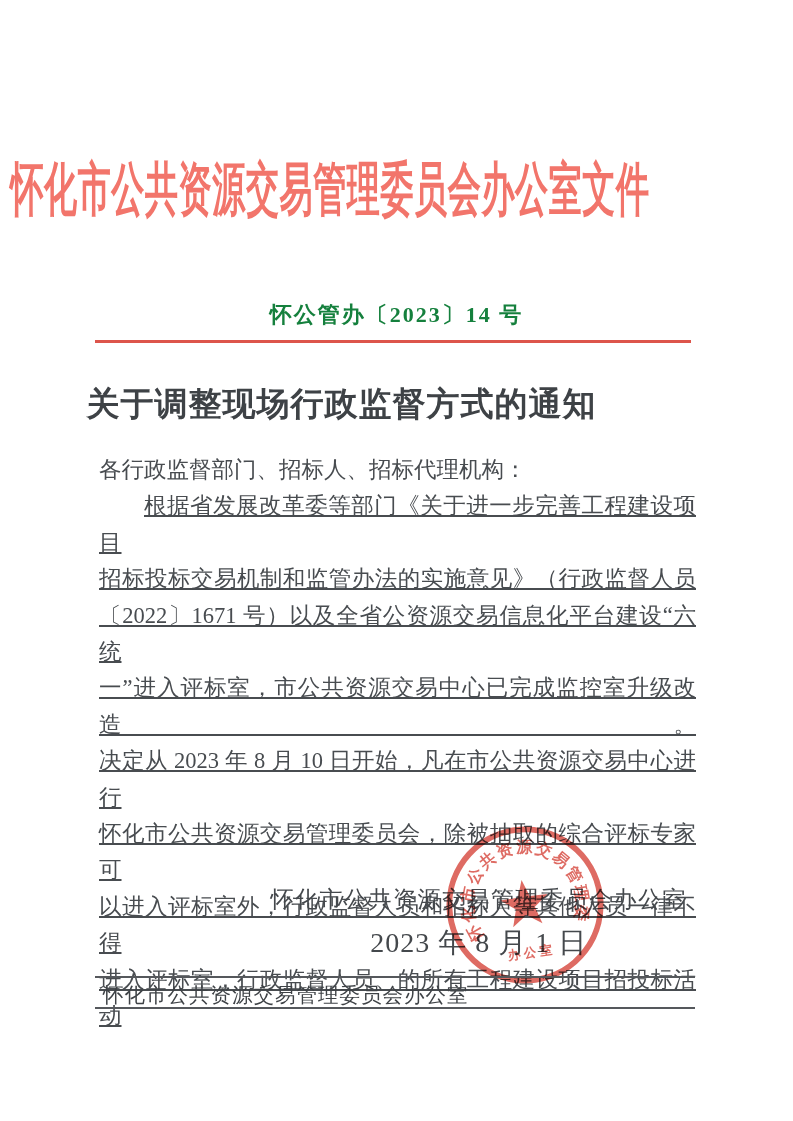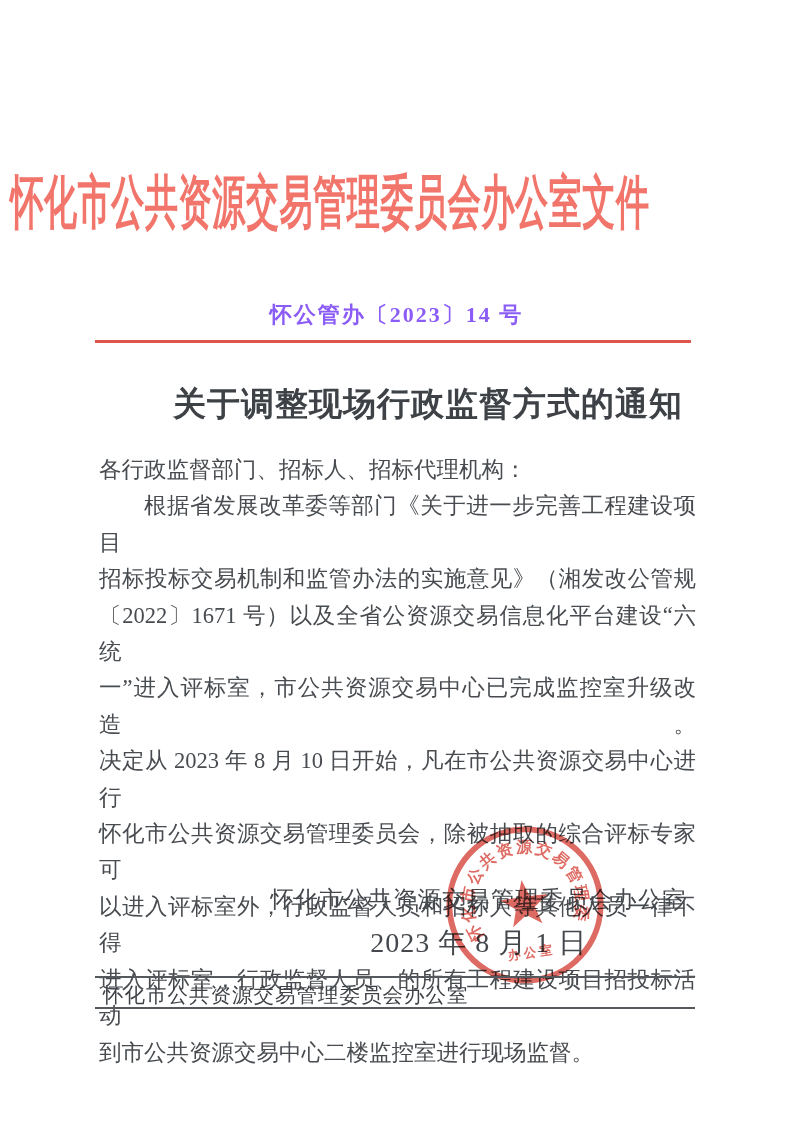--- a/index.html
+++ b/index.html
@@ -14,7 +14,7 @@
   
   .letterhead{
     position:absolute;top:152px;left:0;width:659px;height:90px;
-    display:flex;align-items:flex-end;justify-content:center;
+    display:flex;align-items:flex-start;justify-content:center;
   }
   .letterhead span{
     font-size:57px;font-weight:bold;color:#f2756b;

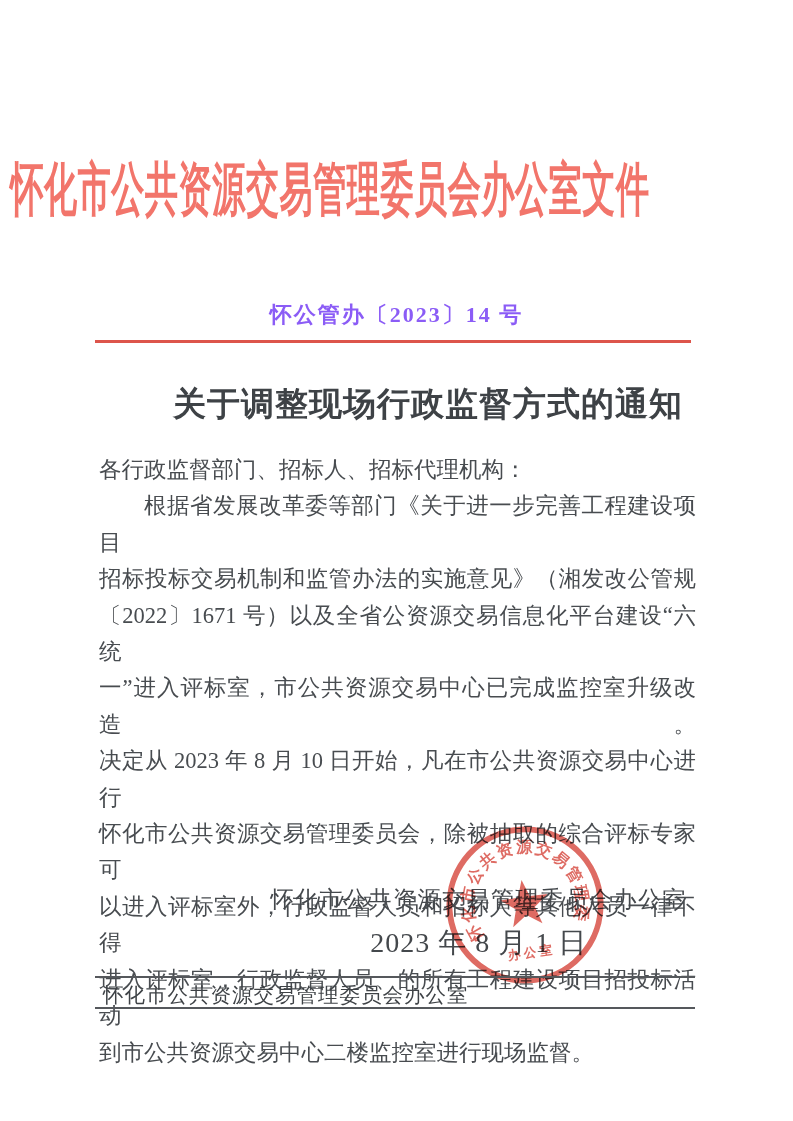--- a/index.html
+++ b/index.html
@@ -25,7 +25,7 @@
   .docnum{
     position:absolute;top:300px;left:0;width:793px;
     text-align:center;font-size:22px;font-weight:bold;
-    color:#8b5cf6;letter-spacing:2px;
+    color:#15803d;letter-spacing:2px;
   }
   
   .red-rule{

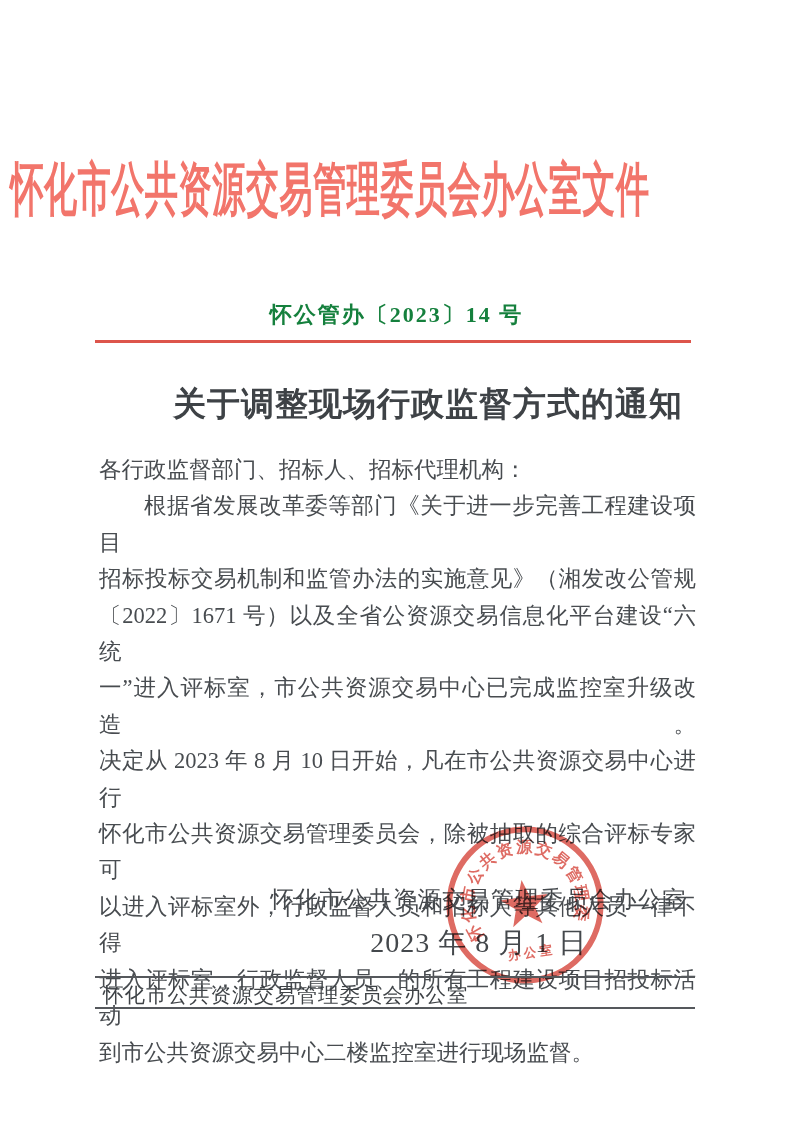--- a/index.html
+++ b/index.html
@@ -35,7 +35,7 @@
   
   .doc-title{
     position:absolute;top:382px;left:0;width:683px;
-    text-align:right;font-size:33px;font-weight:bold;
+    text-align:center;font-size:33px;font-weight:bold;
     color:#3e4246;letter-spacing:1px;
   }
   

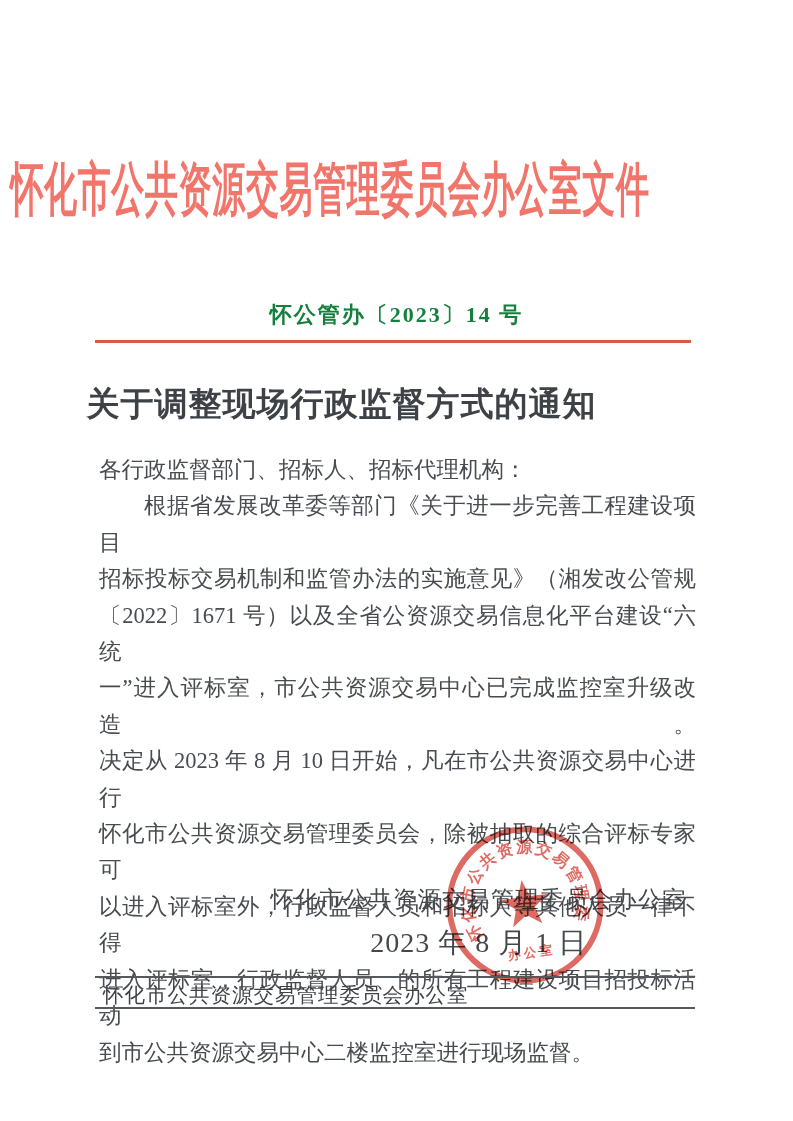--- a/index.html
+++ b/index.html
@@ -44,7 +44,7 @@
     font-size:22.5px;line-height:36.4px;color:#484c50;
   }
   .body-line{white-space:nowrap;}
-  .body-line.fill{white-space:normal;text-align:justify;text-align-last:justify;}
+  .body-line.fill{white-space:normal;text-align:justify;text-align-last:justify;text-decoration:underline;}
   .body-line.indent{text-indent:45px;}
   
   .signature{

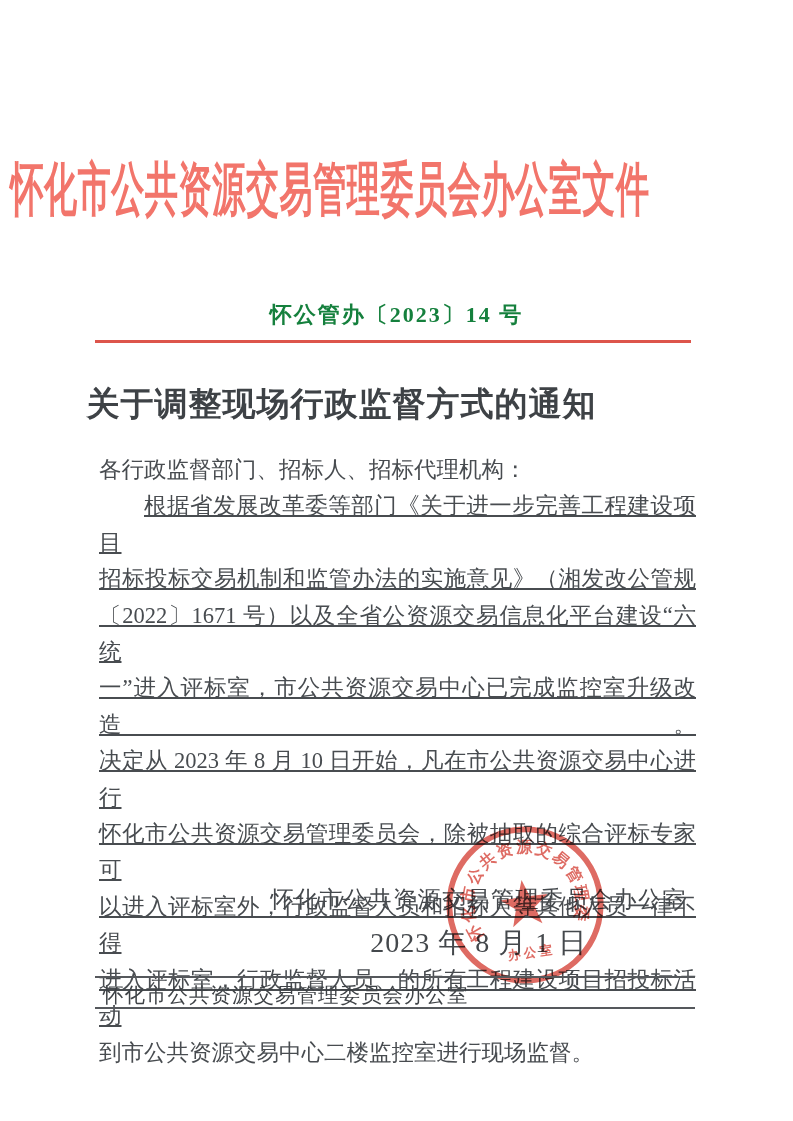--- a/index.html
+++ b/index.html
@@ -91,7 +91,7 @@
   <div class="body-block">
       <div class="body-line">各行政监督部门、招标人、招标代理机构：</div>
       <div class="body-line indent fill">根据省发展改革委等部门《关于进一步完善工程建设项目</div>
-      <div class="body-line fill">招标投标交易机制和监管办法的实施意见》（湘发改公管规</div>
+      <div class="body-line fill">招标投标交易机制和监管办法的实施意见》（行政监督人员</div>
       <div class="body-line fill">〔2022〕1671 号）以及全省公资源交易信息化平台建设“六统</div>
       <div class="body-line fill">一”进入评标室，市公共资源交易中心已完成监控室升级改造。</div>
       <div class="body-line fill">决定从 2023 年 8 月 10 日开始，凡在市公共资源交易中心进行</div>

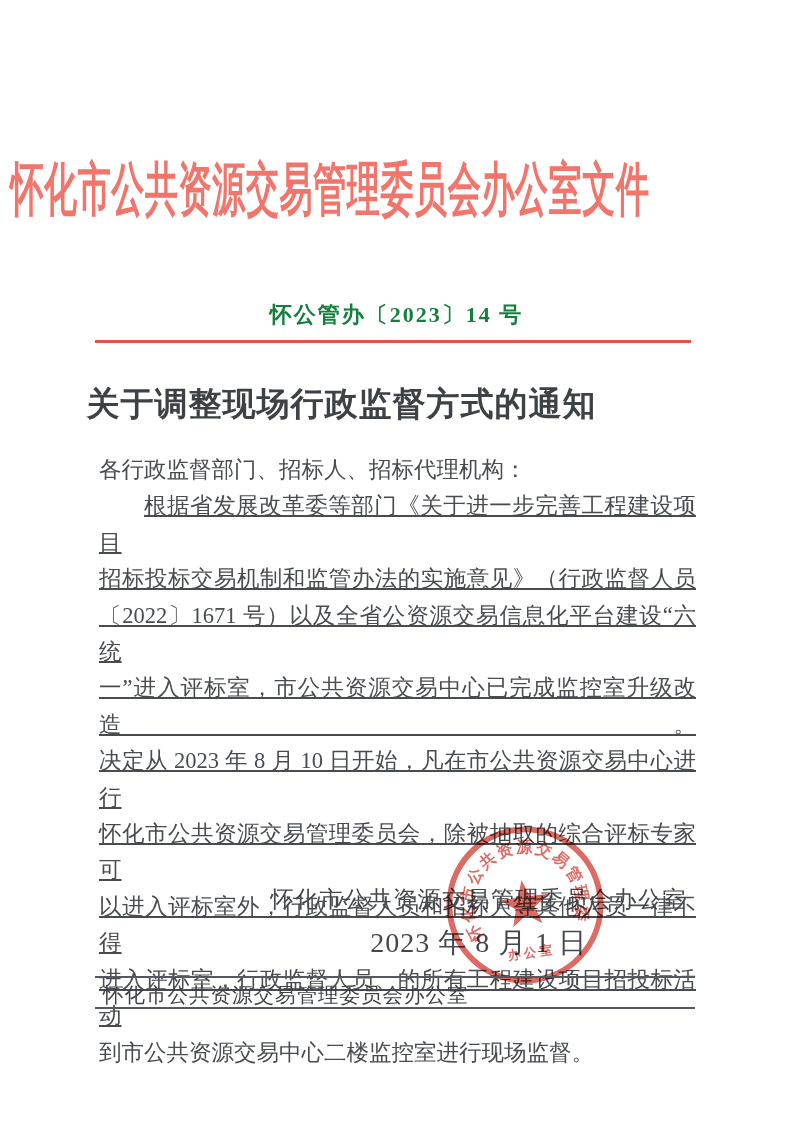--- a/index.html
+++ b/index.html
@@ -98,7 +98,6 @@
       <div class="body-line fill">怀化市公共资源交易管理委员会，除被抽取的综合评标专家可</div>
       <div class="body-line fill">以进入评标室外，行政监督人员和招标人等其他人员一律不得</div>
       <div class="body-line fill">进入评标室，行政监督人员、的所有工程建设项目招投标活动</div>
-      <div class="body-line">到市公共资源交易中心二楼监控室进行现场监督。</div>
     </div>
 
   <div class="signature">

